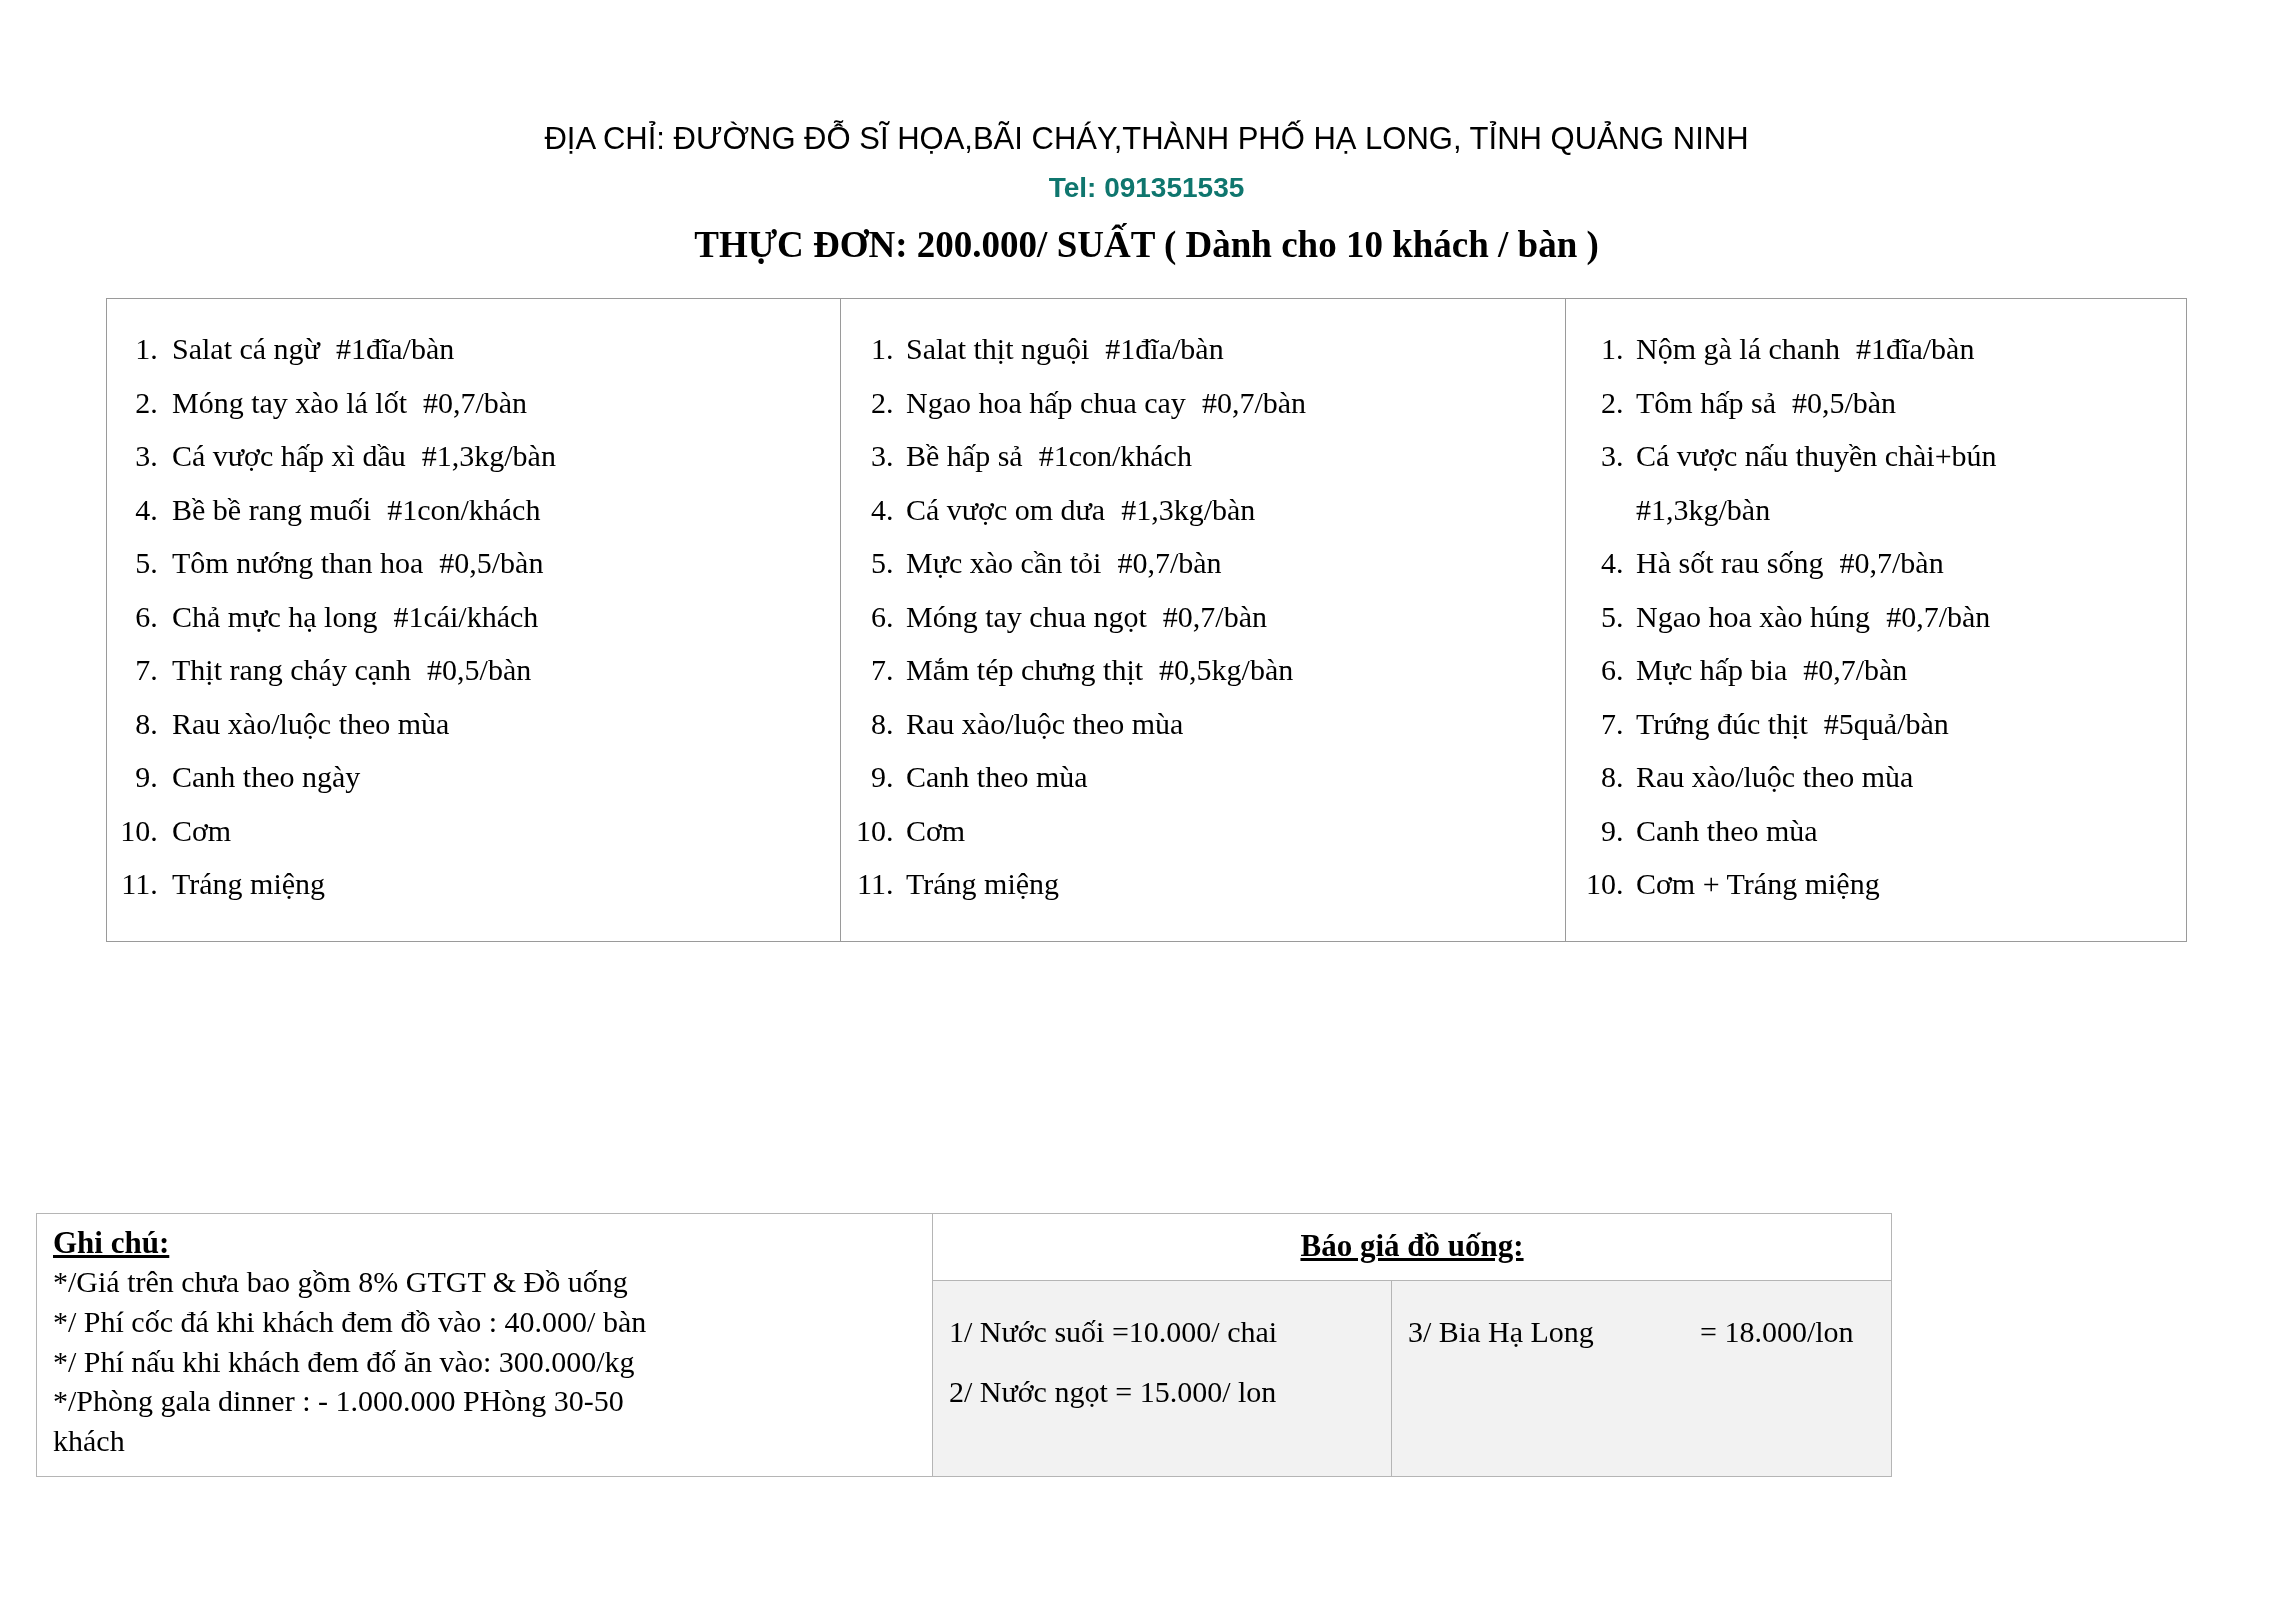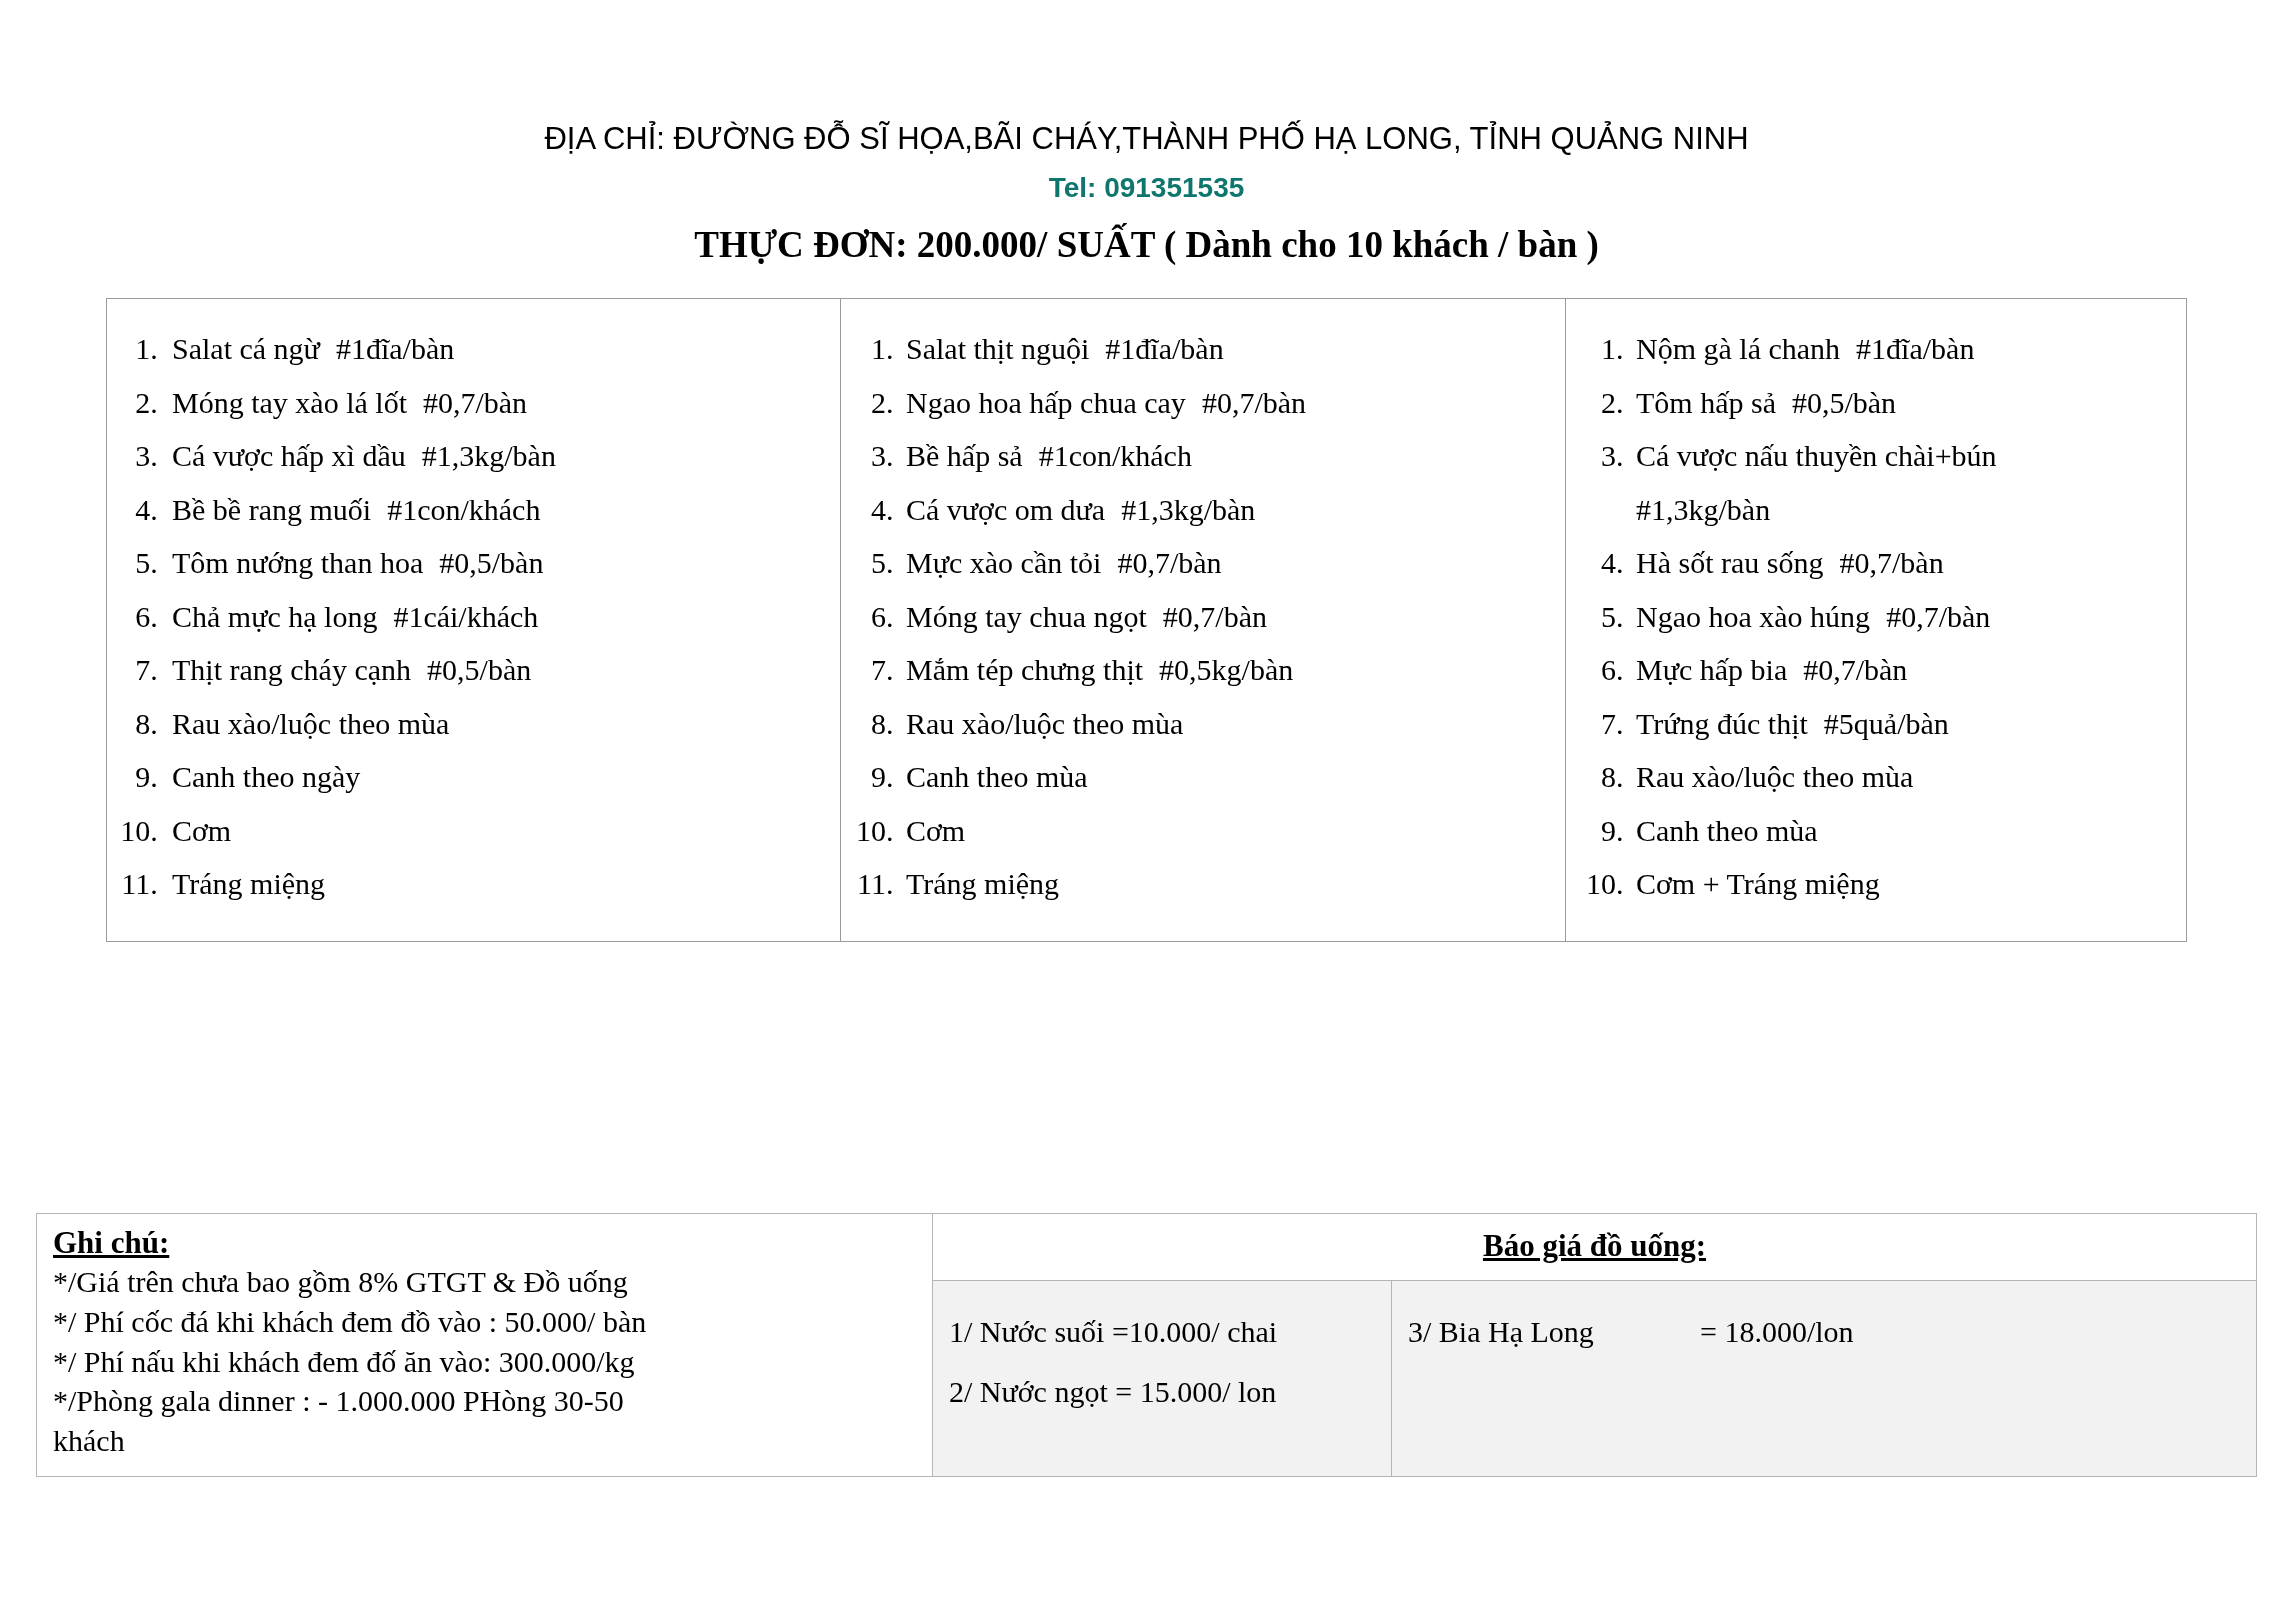--- a/index.html
+++ b/index.html
@@ -111,7 +111,7 @@
     position: absolute;
     left: 36px;
     top: 1213px;
-    width: 2221px;
+    width: 1856px;
     display: flex;
     align-items: stretch;
     border: 0.9px solid #b5b5b5;

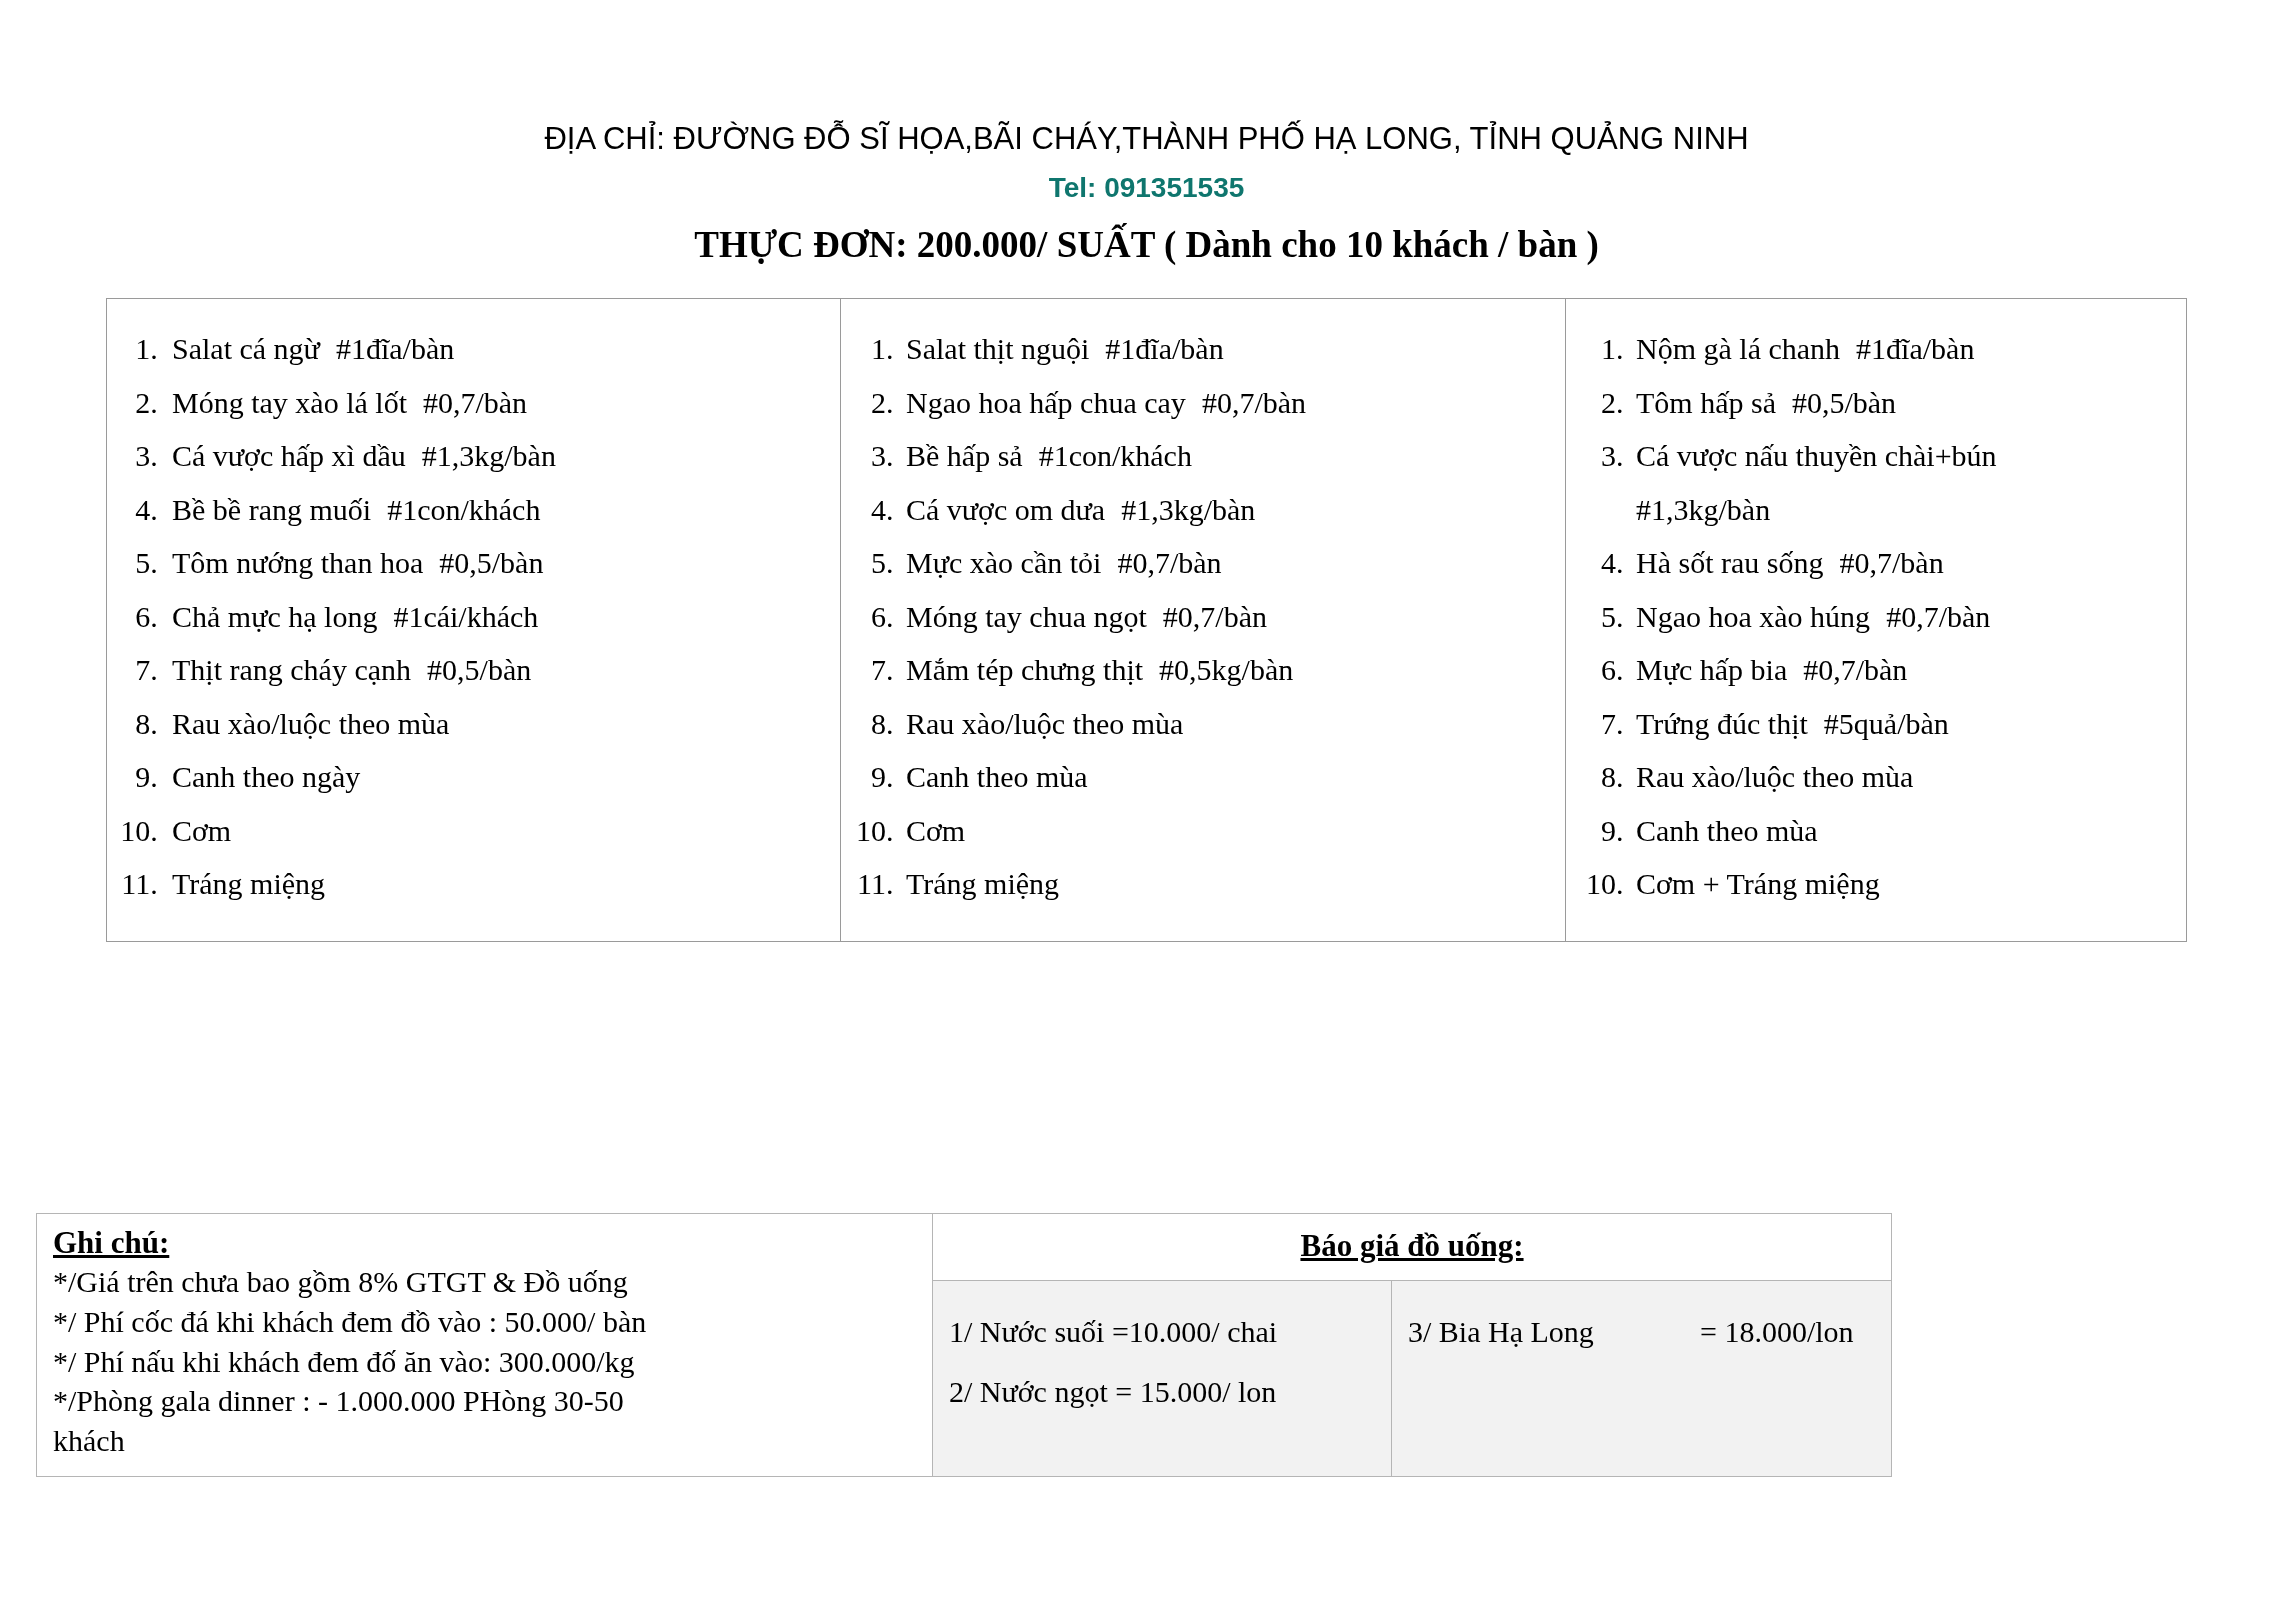--- a/index.html
+++ b/index.html
@@ -371,7 +371,7 @@
     <div class="notes">
       <div class="notes-title">Ghi chú:</div>
       <div class="notes-line">*/Giá trên chưa bao gồm 8% GTGT &amp; Đồ uống</div>
-      <div class="notes-line">*/ Phí cốc đá khi khách đem đồ vào : 50.000/ bàn</div>
+      <div class="notes-line">*/ Phí cốc đá khi khách đem đồ vào : 40.000/ bàn</div>
       <div class="notes-line">*/ Phí nấu khi khách đem đố ăn vào: 300.000/kg</div>
       <div class="notes-line">*/Phòng gala dinner : - 1.000.000  PHòng   30-50</div>
       <div class="notes-line">khách</div>

